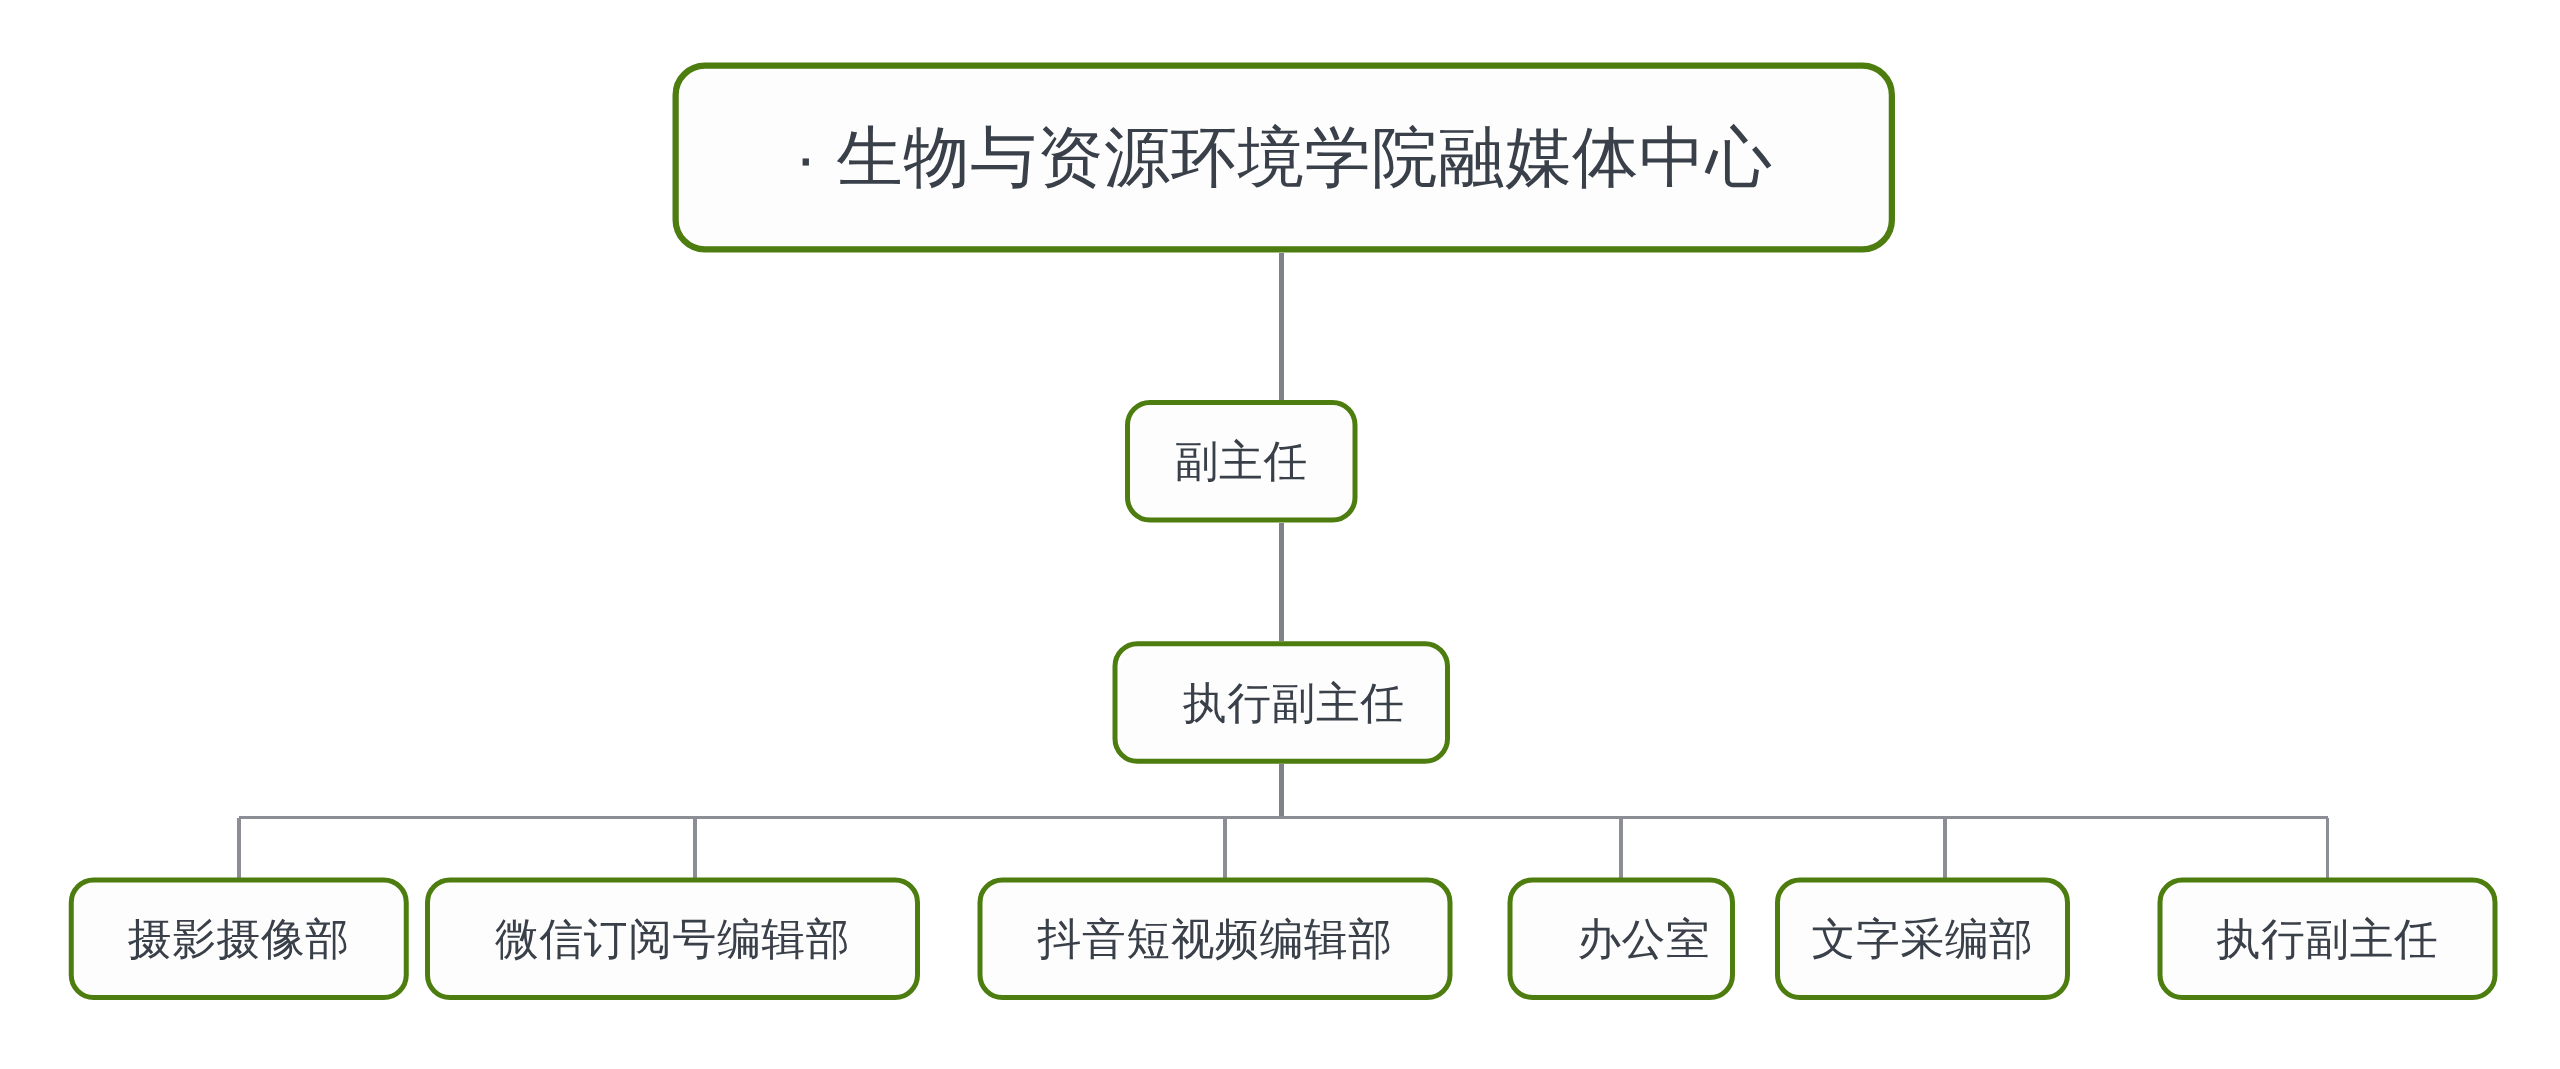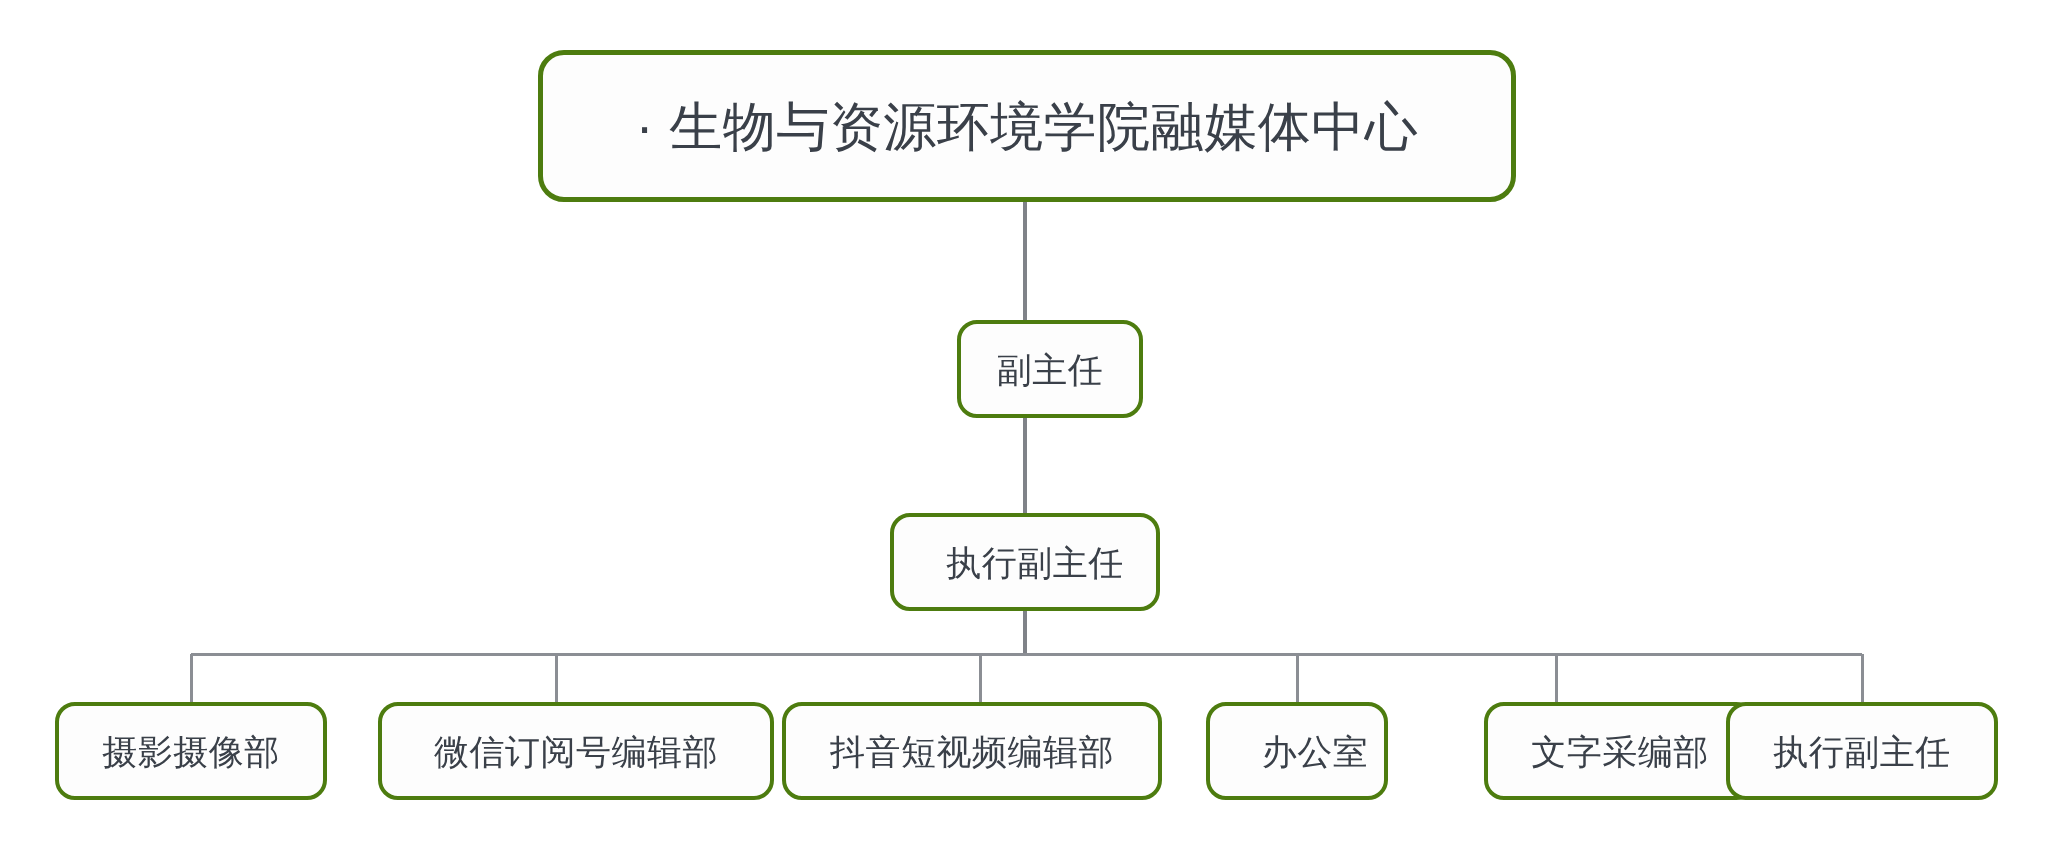--- a/index.html
+++ b/index.html
@@ -56,7 +56,7 @@
 
   
   #node-deputy {
-    left: 957px;
+    left: 900px;
     top: 320px;
     width: 186px;
     height: 98px;

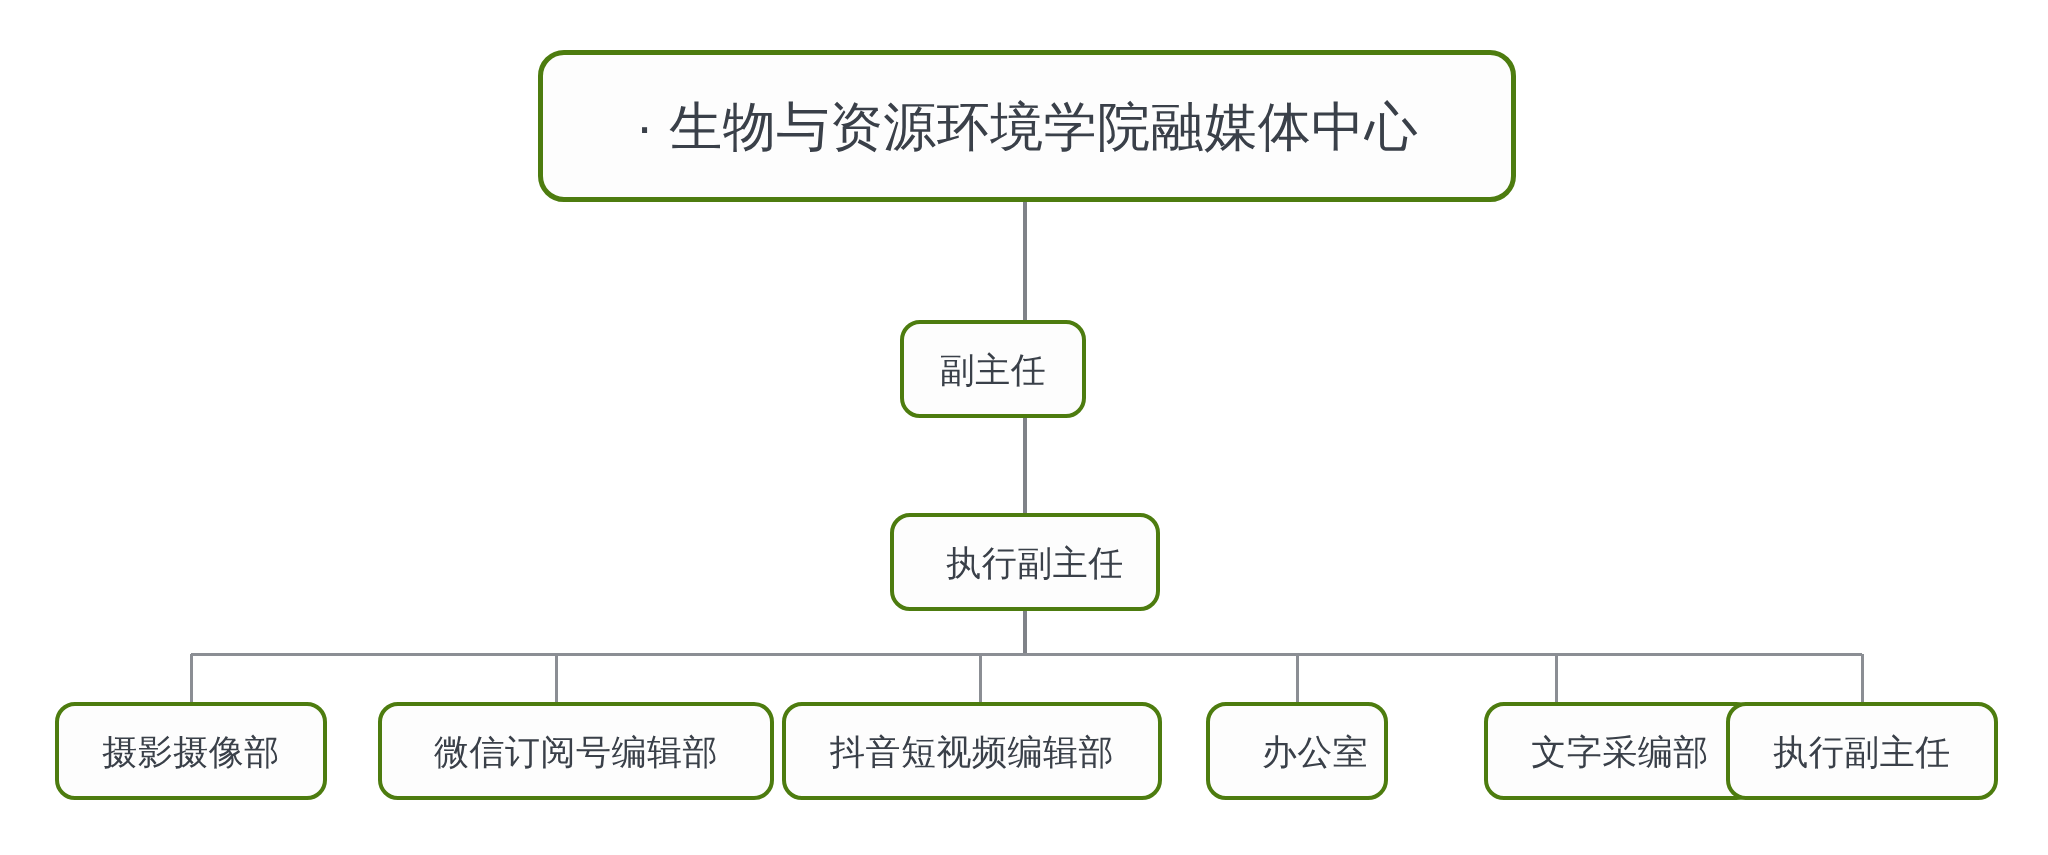--- a/index.html
+++ b/index.html
@@ -80,7 +80,7 @@
     font-size: 35px;
   }
   #node-dept-0 { left: 55px;   width: 272px; }
-  #node-dept-1 { left: 378px;  width: 396px; }
+  #node-dept-1 { left: 340px;  width: 396px; font-family: Liberation Serif, serif; }
   #node-dept-2 { left: 782px;  width: 380px; }
   #node-dept-3 { left: 1206px; width: 182px; padding-left: 36px; }
   #node-dept-4 { left: 1484px; width: 272px; }

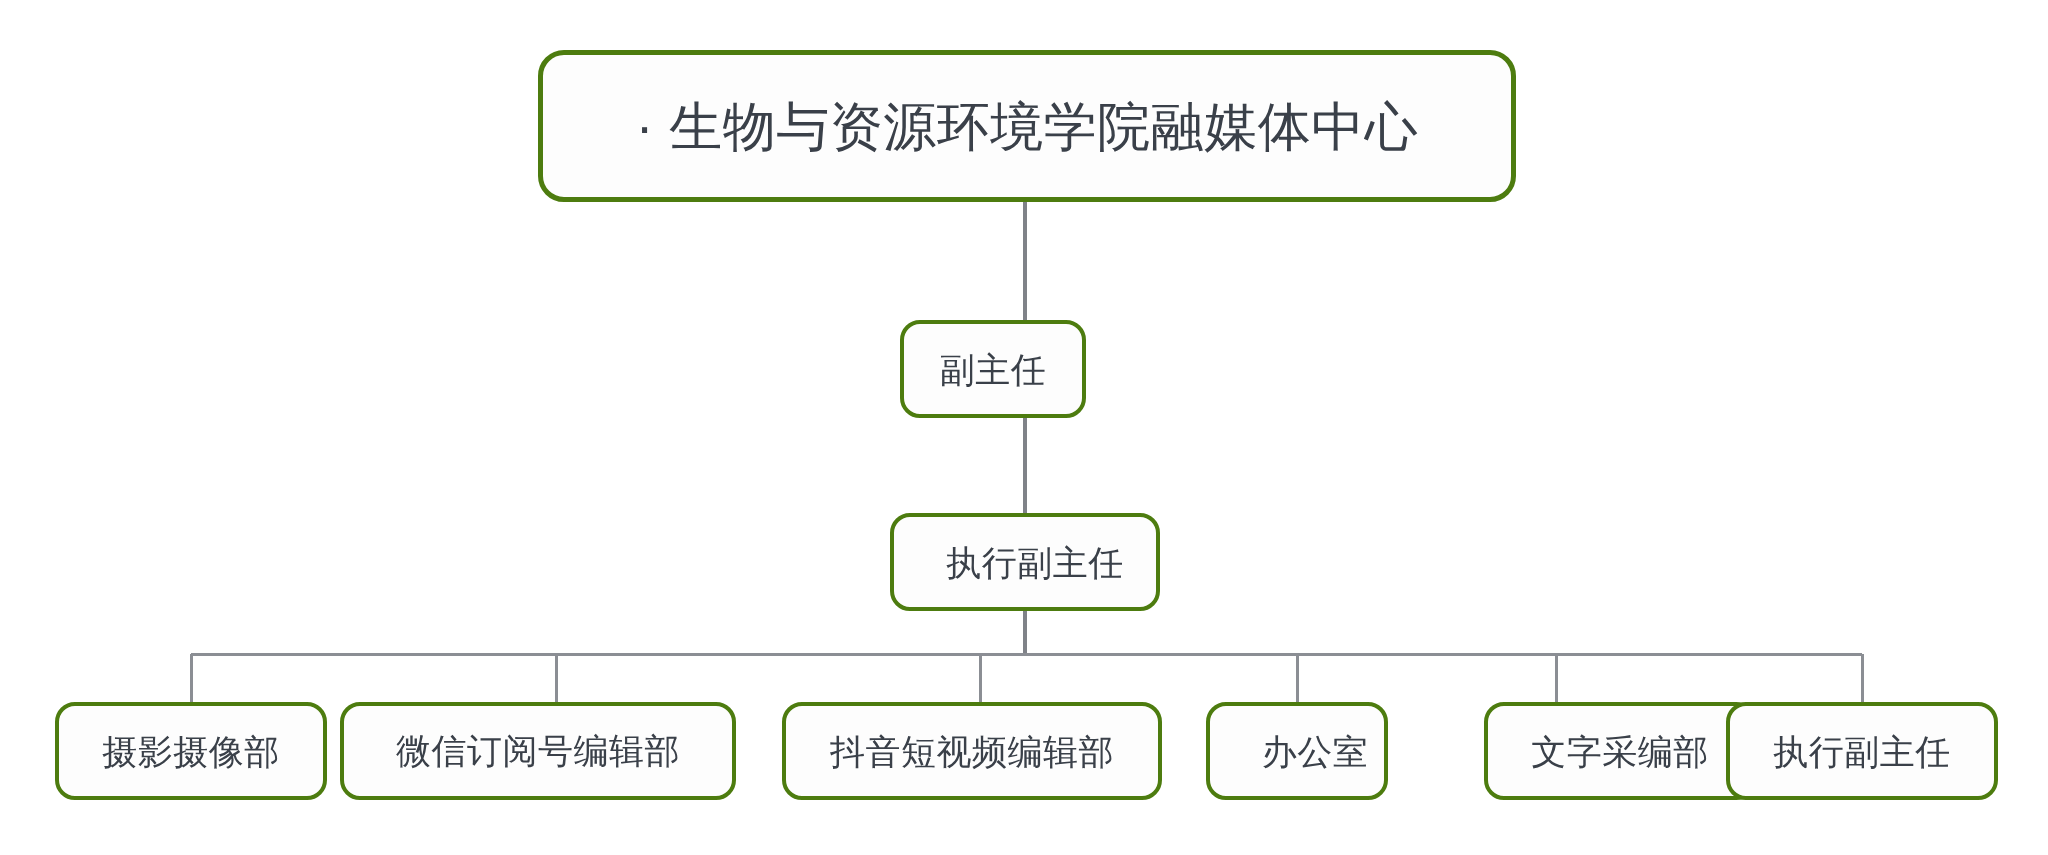--- a/index.html
+++ b/index.html
@@ -83,7 +83,7 @@
   #node-dept-1 { left: 340px;  width: 396px; font-family: Liberation Serif, serif; }
   #node-dept-2 { left: 782px;  width: 380px; }
   #node-dept-3 { left: 1206px; width: 182px; padding-left: 36px; }
-  #node-dept-4 { left: 1484px; width: 272px; }
+  #node-dept-4 { left: 1420px; width: 236px; }
   #node-dept-5 { left: 1726px; width: 272px; }
 </style>
 </head>

